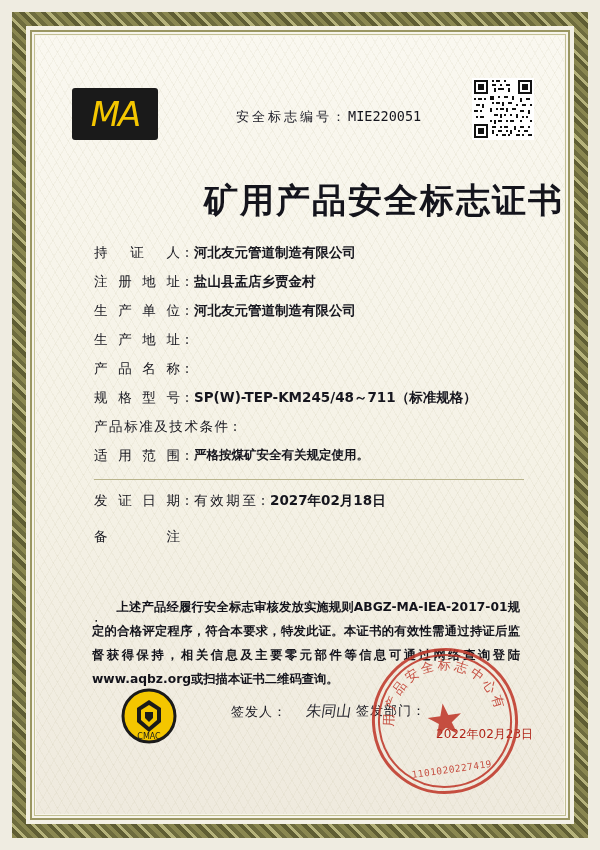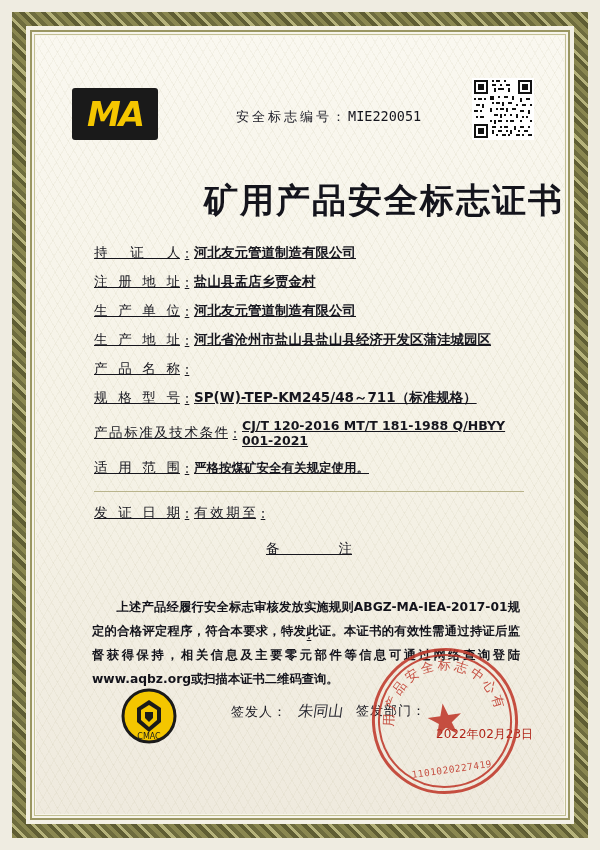--- a/index.html
+++ b/index.html
@@ -56,7 +56,7 @@
   }
   .ma-logo .txt{
     font-family:"DejaVu Sans","Liberation Sans",sans-serif;
-    font-weight:bold;font-size:34px;color:#f4c600;letter-spacing:-2px;
+    font-weight:normal;font-size:34px;color:#f4c600;letter-spacing:-2px;
     font-style:italic;
   }
   .cert-no{

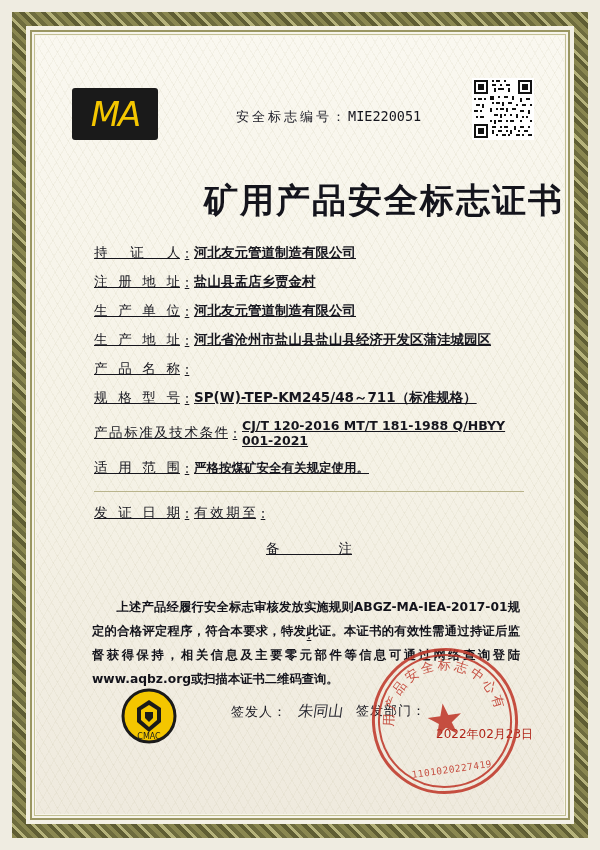--- a/index.html
+++ b/index.html
@@ -83,7 +83,7 @@
     position:absolute;left:58px;right:40px;top:208px;
     font-size:13.5px;color:#16161e;
   }
-  .row{display:flex;align-items:center;margin-bottom:11px;text-decoration:underline;}
+  .row{display:flex;align-items:flex-start;margin-bottom:11px;}
   .lbl{
     width:86px;flex:0 0 86px;
     text-align:justify;text-align-last:justify;

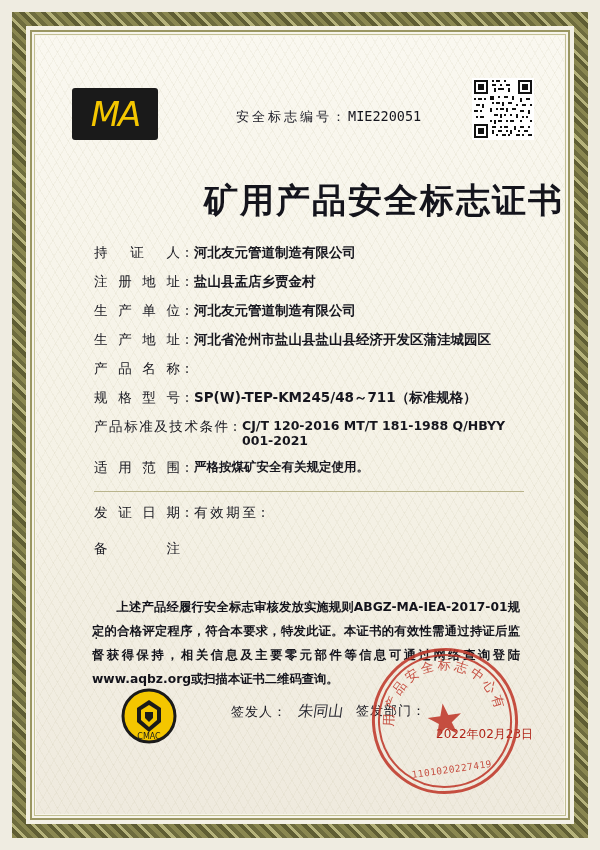--- a/index.html
+++ b/index.html
@@ -285,7 +285,6 @@
       <div class="row">
         <span class="lbl">生产地址</span>
         <span class="colon">:</span>
-        <span class="val bold">河北省沧州市盐山县盐山县经济开发区蒲洼城园区</span>
       </div>
 
       <div class="row">

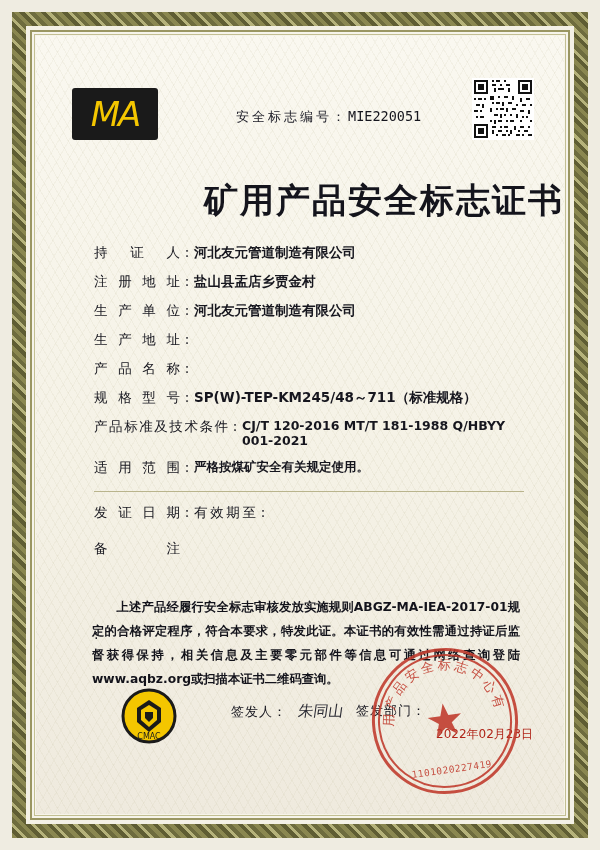--- a/index.html
+++ b/index.html
@@ -301,7 +301,6 @@
       <div class="row">
         <span class="lbl" style="width:134px;flex:0 0 134px;">产品标准及技术条件</span>
         <span class="colon">:</span>
-        <span class="val bold small">CJ/T 120-2016 MT/T 181-1988 Q/HBYY 001-2021</span>
       </div>
 
       <div class="row">

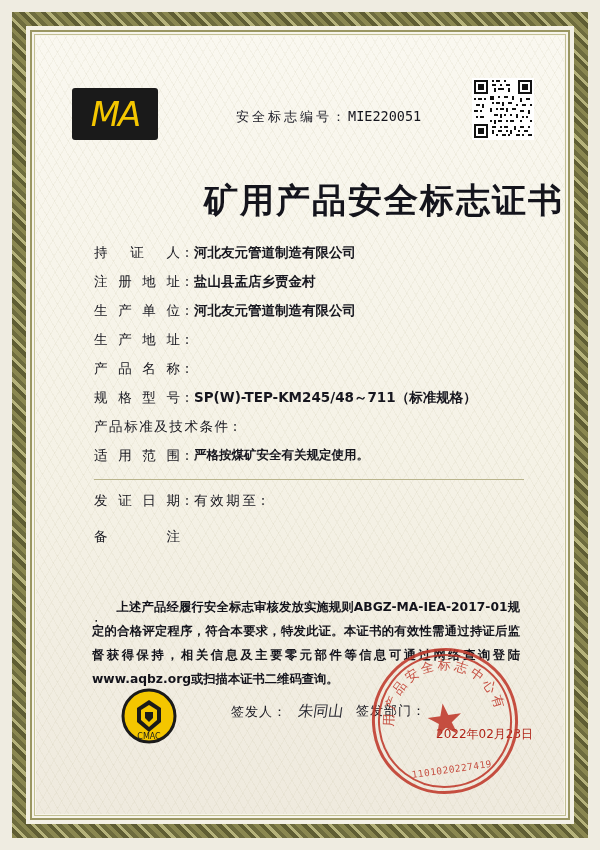--- a/index.html
+++ b/index.html
@@ -316,6 +316,7 @@
         <span class="colon">:</span>
         <span class="lbl2">有效期至</span>
         <span class="colon">:</span>
+        <span class="val bold">2027年02月18日</span>
       </div>
 
       <div class="row" style="margin-top:18px;flex-direction:column;">

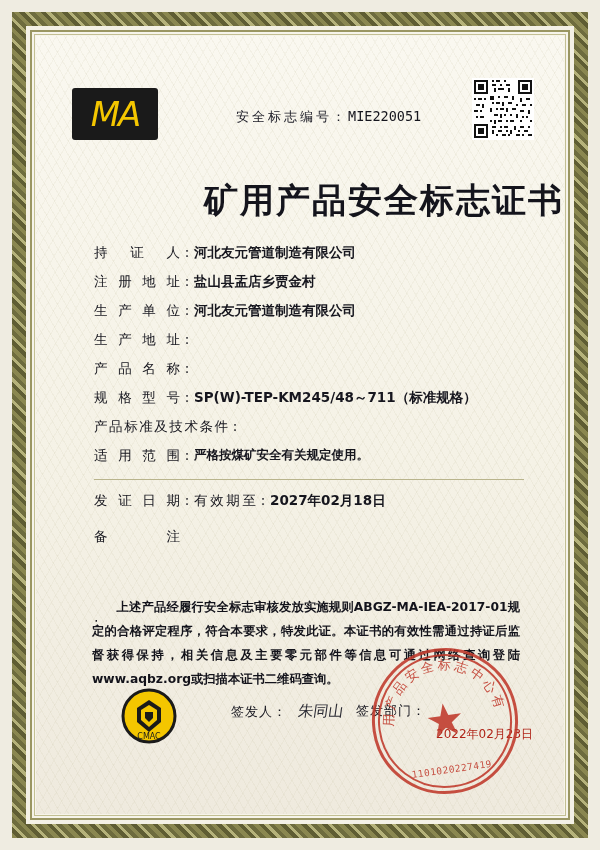--- a/index.html
+++ b/index.html
@@ -115,7 +115,7 @@
   .sign-row{
     position:absolute;left:195px;top:666px;
     font-size:13px;color:#16161e;
-    display:flex;align-items:baseline;gap:8px;
+    display:flex;align-items:baseline;gap:16px;
   }
   .sign-row .k{letter-spacing:1px;}
   .sign-name{

